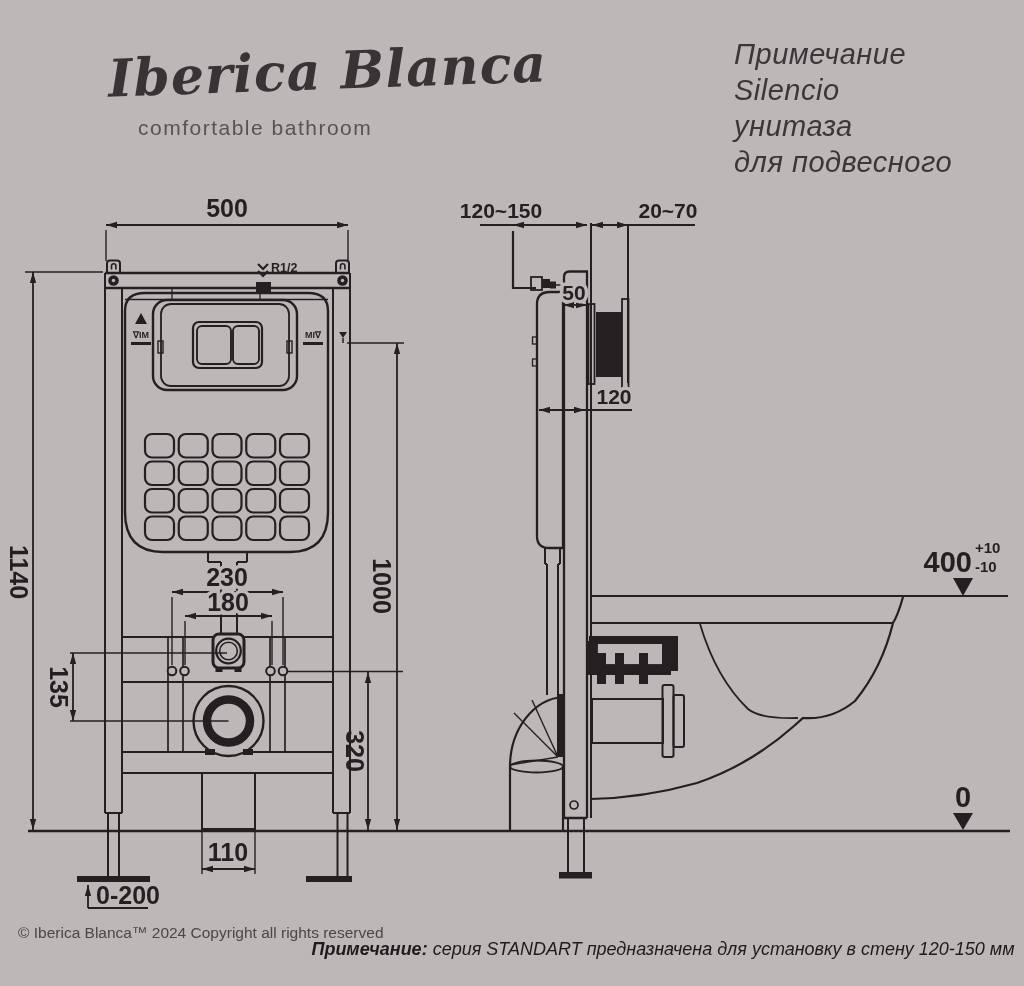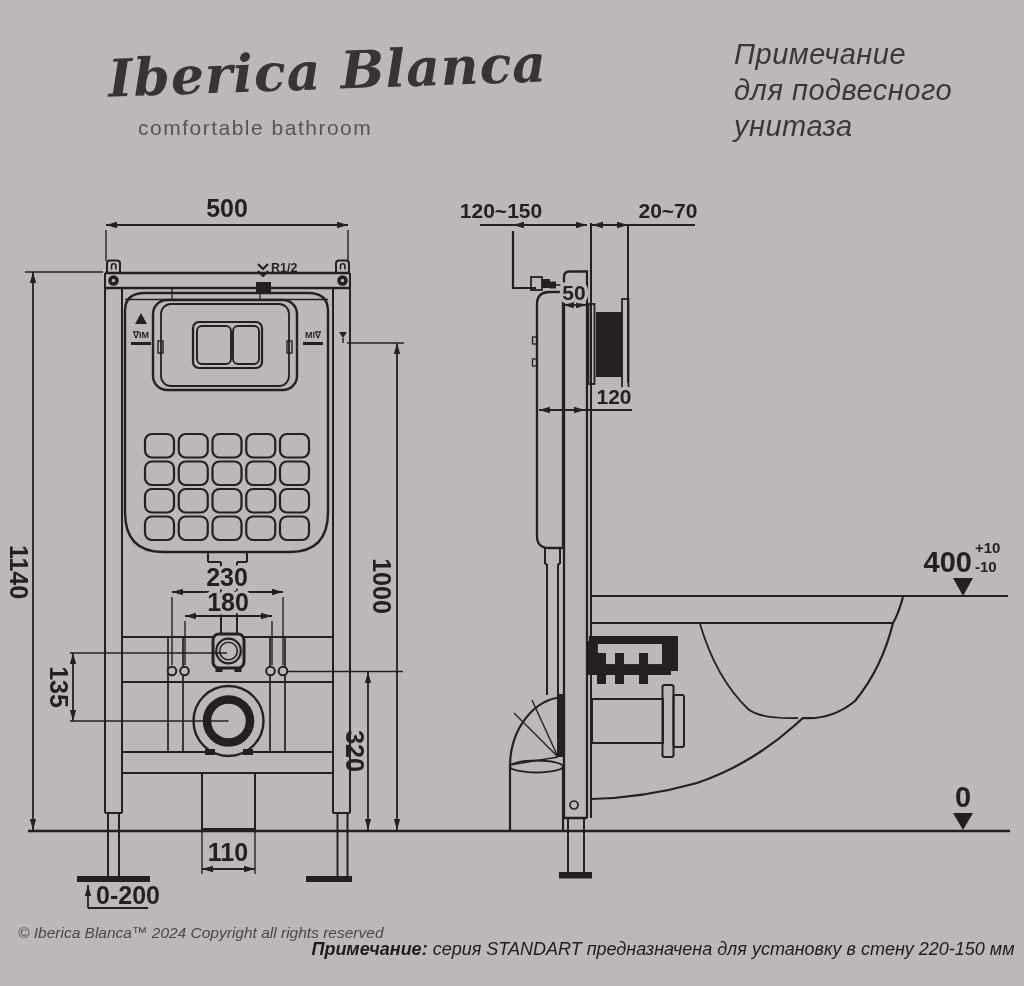--- a/index.html
+++ b/index.html
@@ -66,6 +66,7 @@
   <div class="tagline">comfortable bathroom</div>
   <div class="title">
     <div>Примечание</div>
+    <div>Silencio</div>
     <div>для подвесного</div>
     <div>унитаза</div>
   </div>

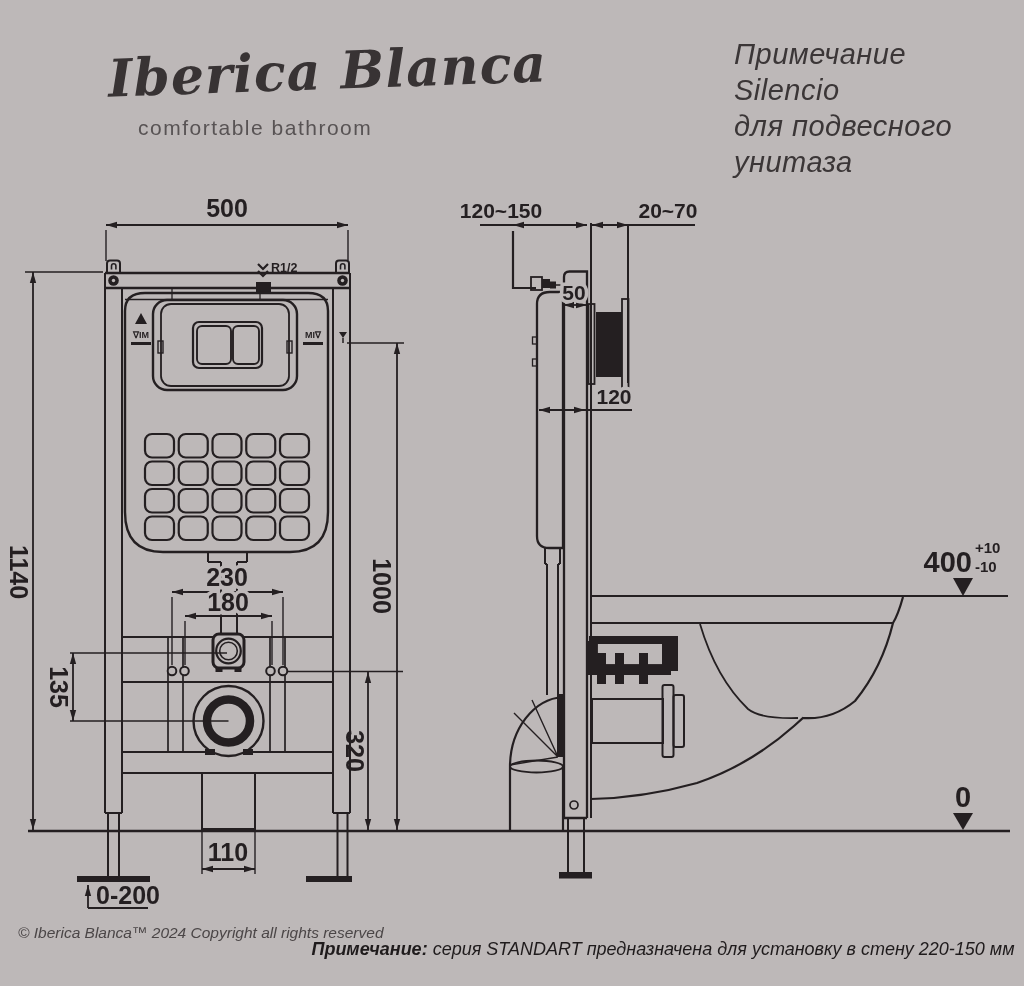--- a/index.html
+++ b/index.html
@@ -67,8 +67,8 @@
   <div class="title">
     <div>Примечание</div>
     <div>Silencio</div>
+    <div>унитаза</div>
     <div>для подвесного</div>
-    <div>унитаза</div>
   </div>
 
   <svg width="1024" height="986" viewBox="0 0 1024 986">

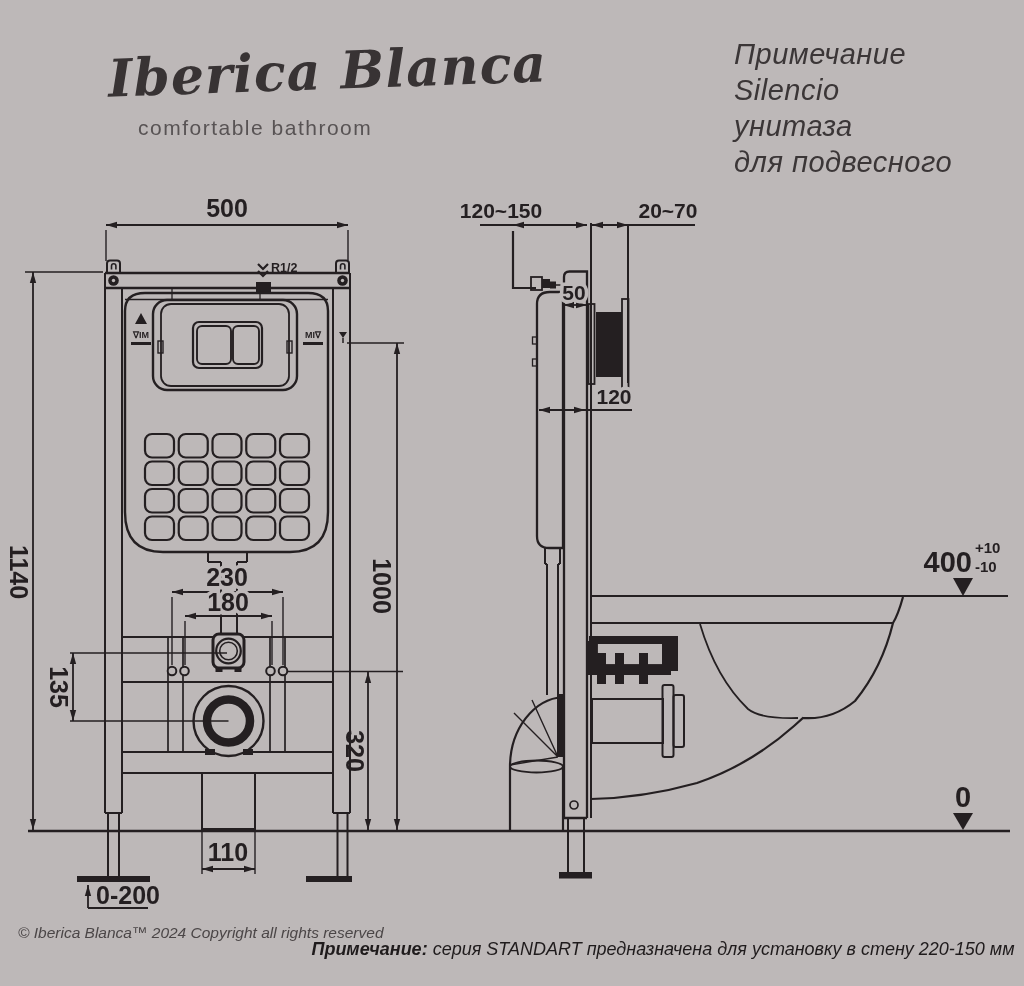--- a/index.html
+++ b/index.html
@@ -34,7 +34,7 @@
   
   .copyright{
     position:absolute;left:18px;top:924px;
-    font-style:italic;font-size:15.5px;color:#4b4647;
+    font-size:15.5px;color:#4b4647;
     white-space:nowrap;
   }
   .note{

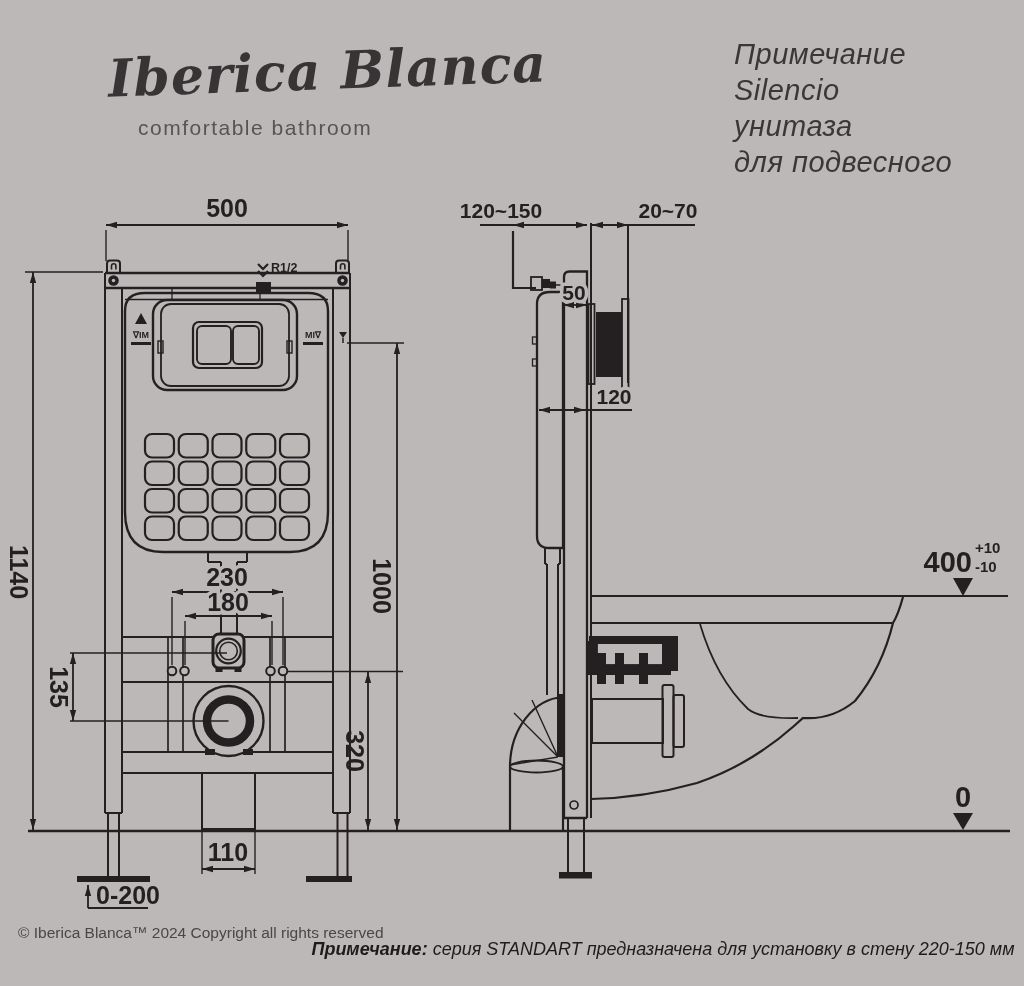--- a/index.html
+++ b/index.html
@@ -355,7 +355,7 @@
 
   <div class="copyright">© Iberica Blanca™ 2024 Copyright all rights reserved</div>
   <div class="note">
-    <div><span class="b">Примечание:</span> <span>серия STANDART предназначена для установку в стену 220-150 мм</span></div>
+    <div><span class="b">Примечание:</span> <span>серия STANDART предназначена для установку в стену 120-150 мм</span></div>
   </div>
 
 </div>

